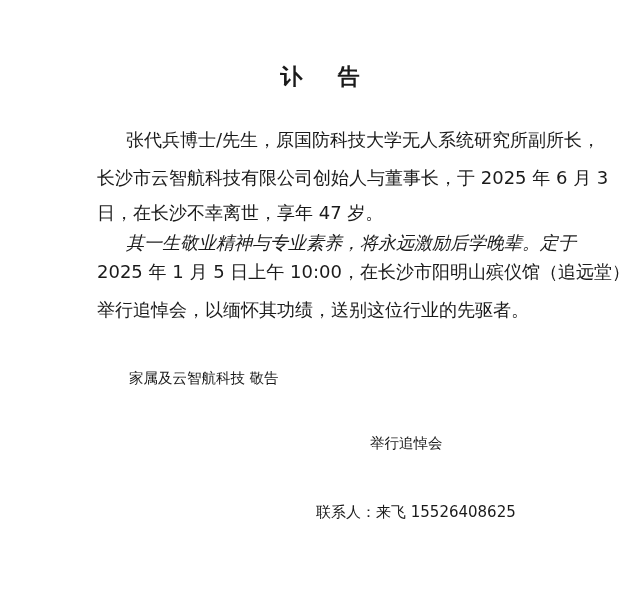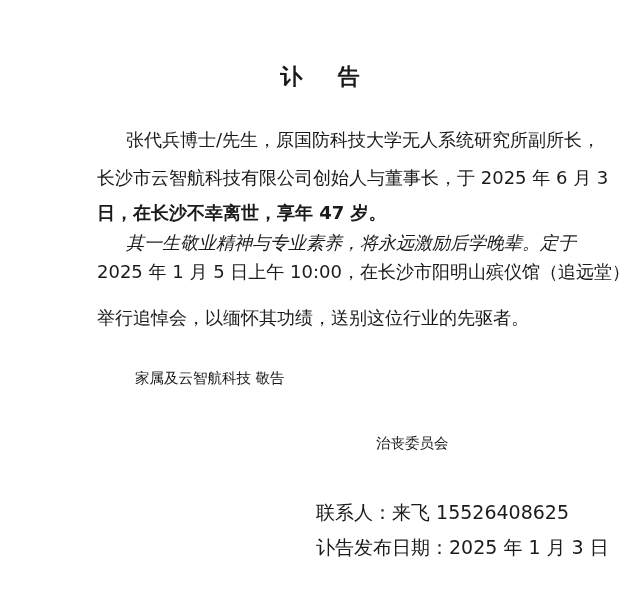--- a/index.html
+++ b/index.html
@@ -62,7 +62,7 @@
   <div>
     <div class="line" style="left:126px; top:130px;">张代兵博士/先生，原国防科技大学无人系统研究所副所长，</div>
     <div class="line" style="left:97px; top:168px;">长沙市云智航科技有限公司创始人与董事长，于 2025 年 6 月 3</div>
-    <div class="line" style="left:97px; top:203px;font-weight:bold;">日，在长沙不幸离世，享年 47 岁。</div>
+    <div class="line" style="left:97px; top:203px;">日，在长沙不幸离世，享年 47 岁。</div>
   </div>
 
   <div>

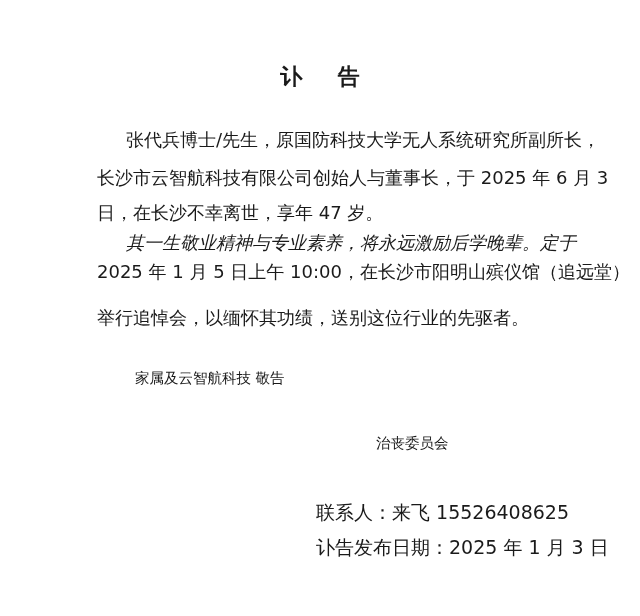--- a/index.html
+++ b/index.html
@@ -68,7 +68,7 @@
   <div>
     <div class="line" style="left:126px; top:233px;font-style:italic;">其一生敬业精神与专业素养，将永远激励后学晚辈。定于</div>
     <div class="line" style="left:97px; top:262px;">2025 年 1 月 5 日上午 10:00，在长沙市阳明山殡仪馆（追远堂）</div>
-    <div class="line" style="left:97px; top:308px;">举行追悼会，以缅怀其功绩，送别这位行业的先驱者。</div>
+    <div class="line" style="left:97px; top:300px;">举行追悼会，以缅怀其功绩，送别这位行业的先驱者。</div>
   </div>
 
   <div class="sig" style="left:129px; top:368px;">家属及云智航科技  敬告</div>

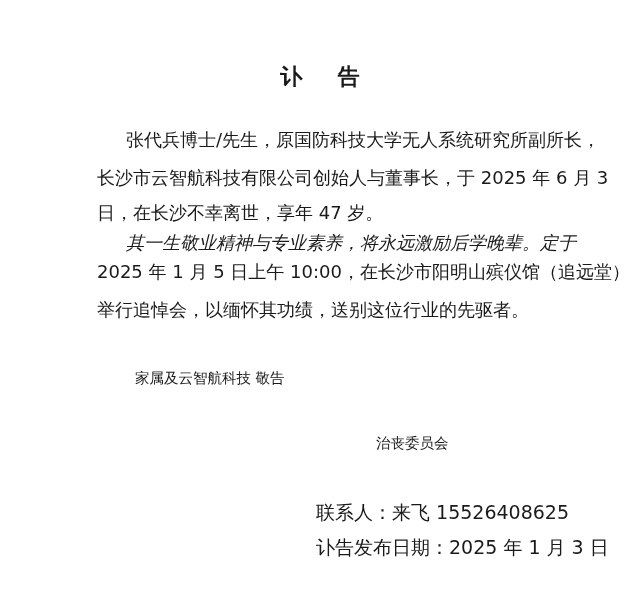--- a/index.html
+++ b/index.html
@@ -43,7 +43,6 @@
       white-space: nowrap;
       line-height: 20px;
       font-family: "DejaVu Serif", "Liberation Serif", serif;
-      margin-left: 6px;
     }
     .contact {
       position: absolute;

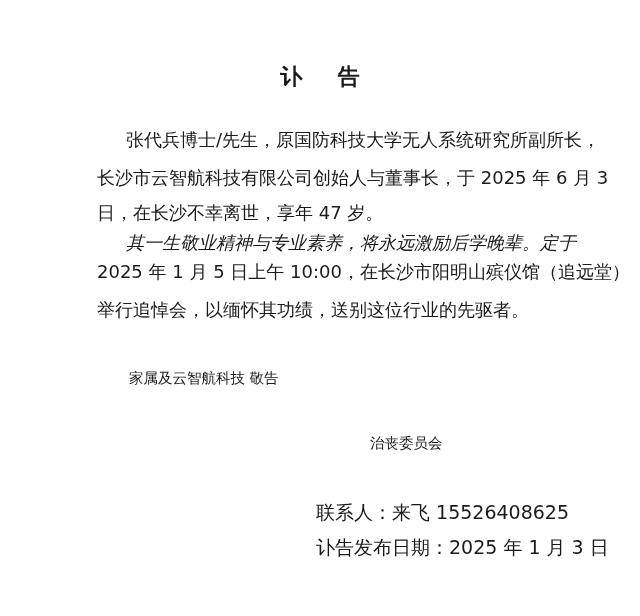--- a/index.html
+++ b/index.html
@@ -72,7 +72,7 @@
 
   <div class="sig" style="left:129px; top:368px;">家属及云智航科技  敬告</div>
 
-  <div class="sig" style="left:370px; top:433px;">治丧委员会</div>
+  <div class="sig" style="left:370px; top:433px;">举行追悼会</div>
 
   <div class="contact" style="left:316px; top:502px;">联系人：来飞  15526408625</div>
 

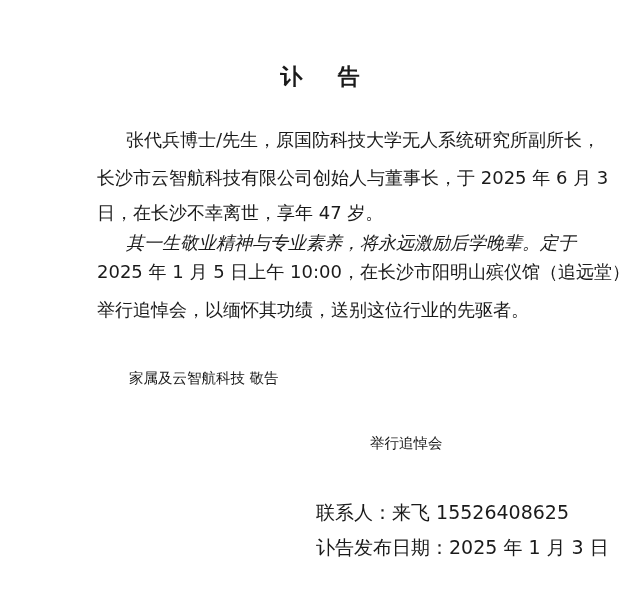--- a/index.html
+++ b/index.html
@@ -46,7 +46,7 @@
     }
     .contact {
       position: absolute;
-      font-size: 19px;
+      font-size: 15px;
       white-space: nowrap;
       line-height: 20px;
     }

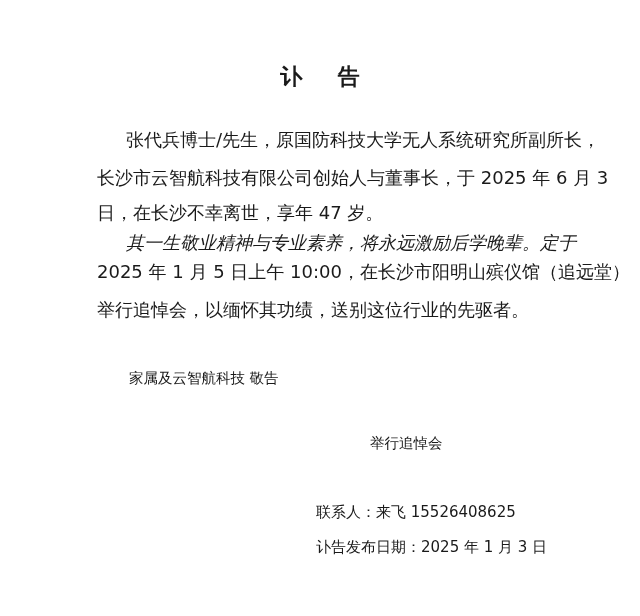--- a/index.html
+++ b/index.html
@@ -76,7 +76,6 @@
 
   <div class="contact" style="left:316px; top:502px;">联系人：来飞  15526408625</div>
 
-  <div class="contact" style="left:316px; top:537px;">讣告发布日期：2025 年 1 月 3 日</div>
 
 </div>
 

